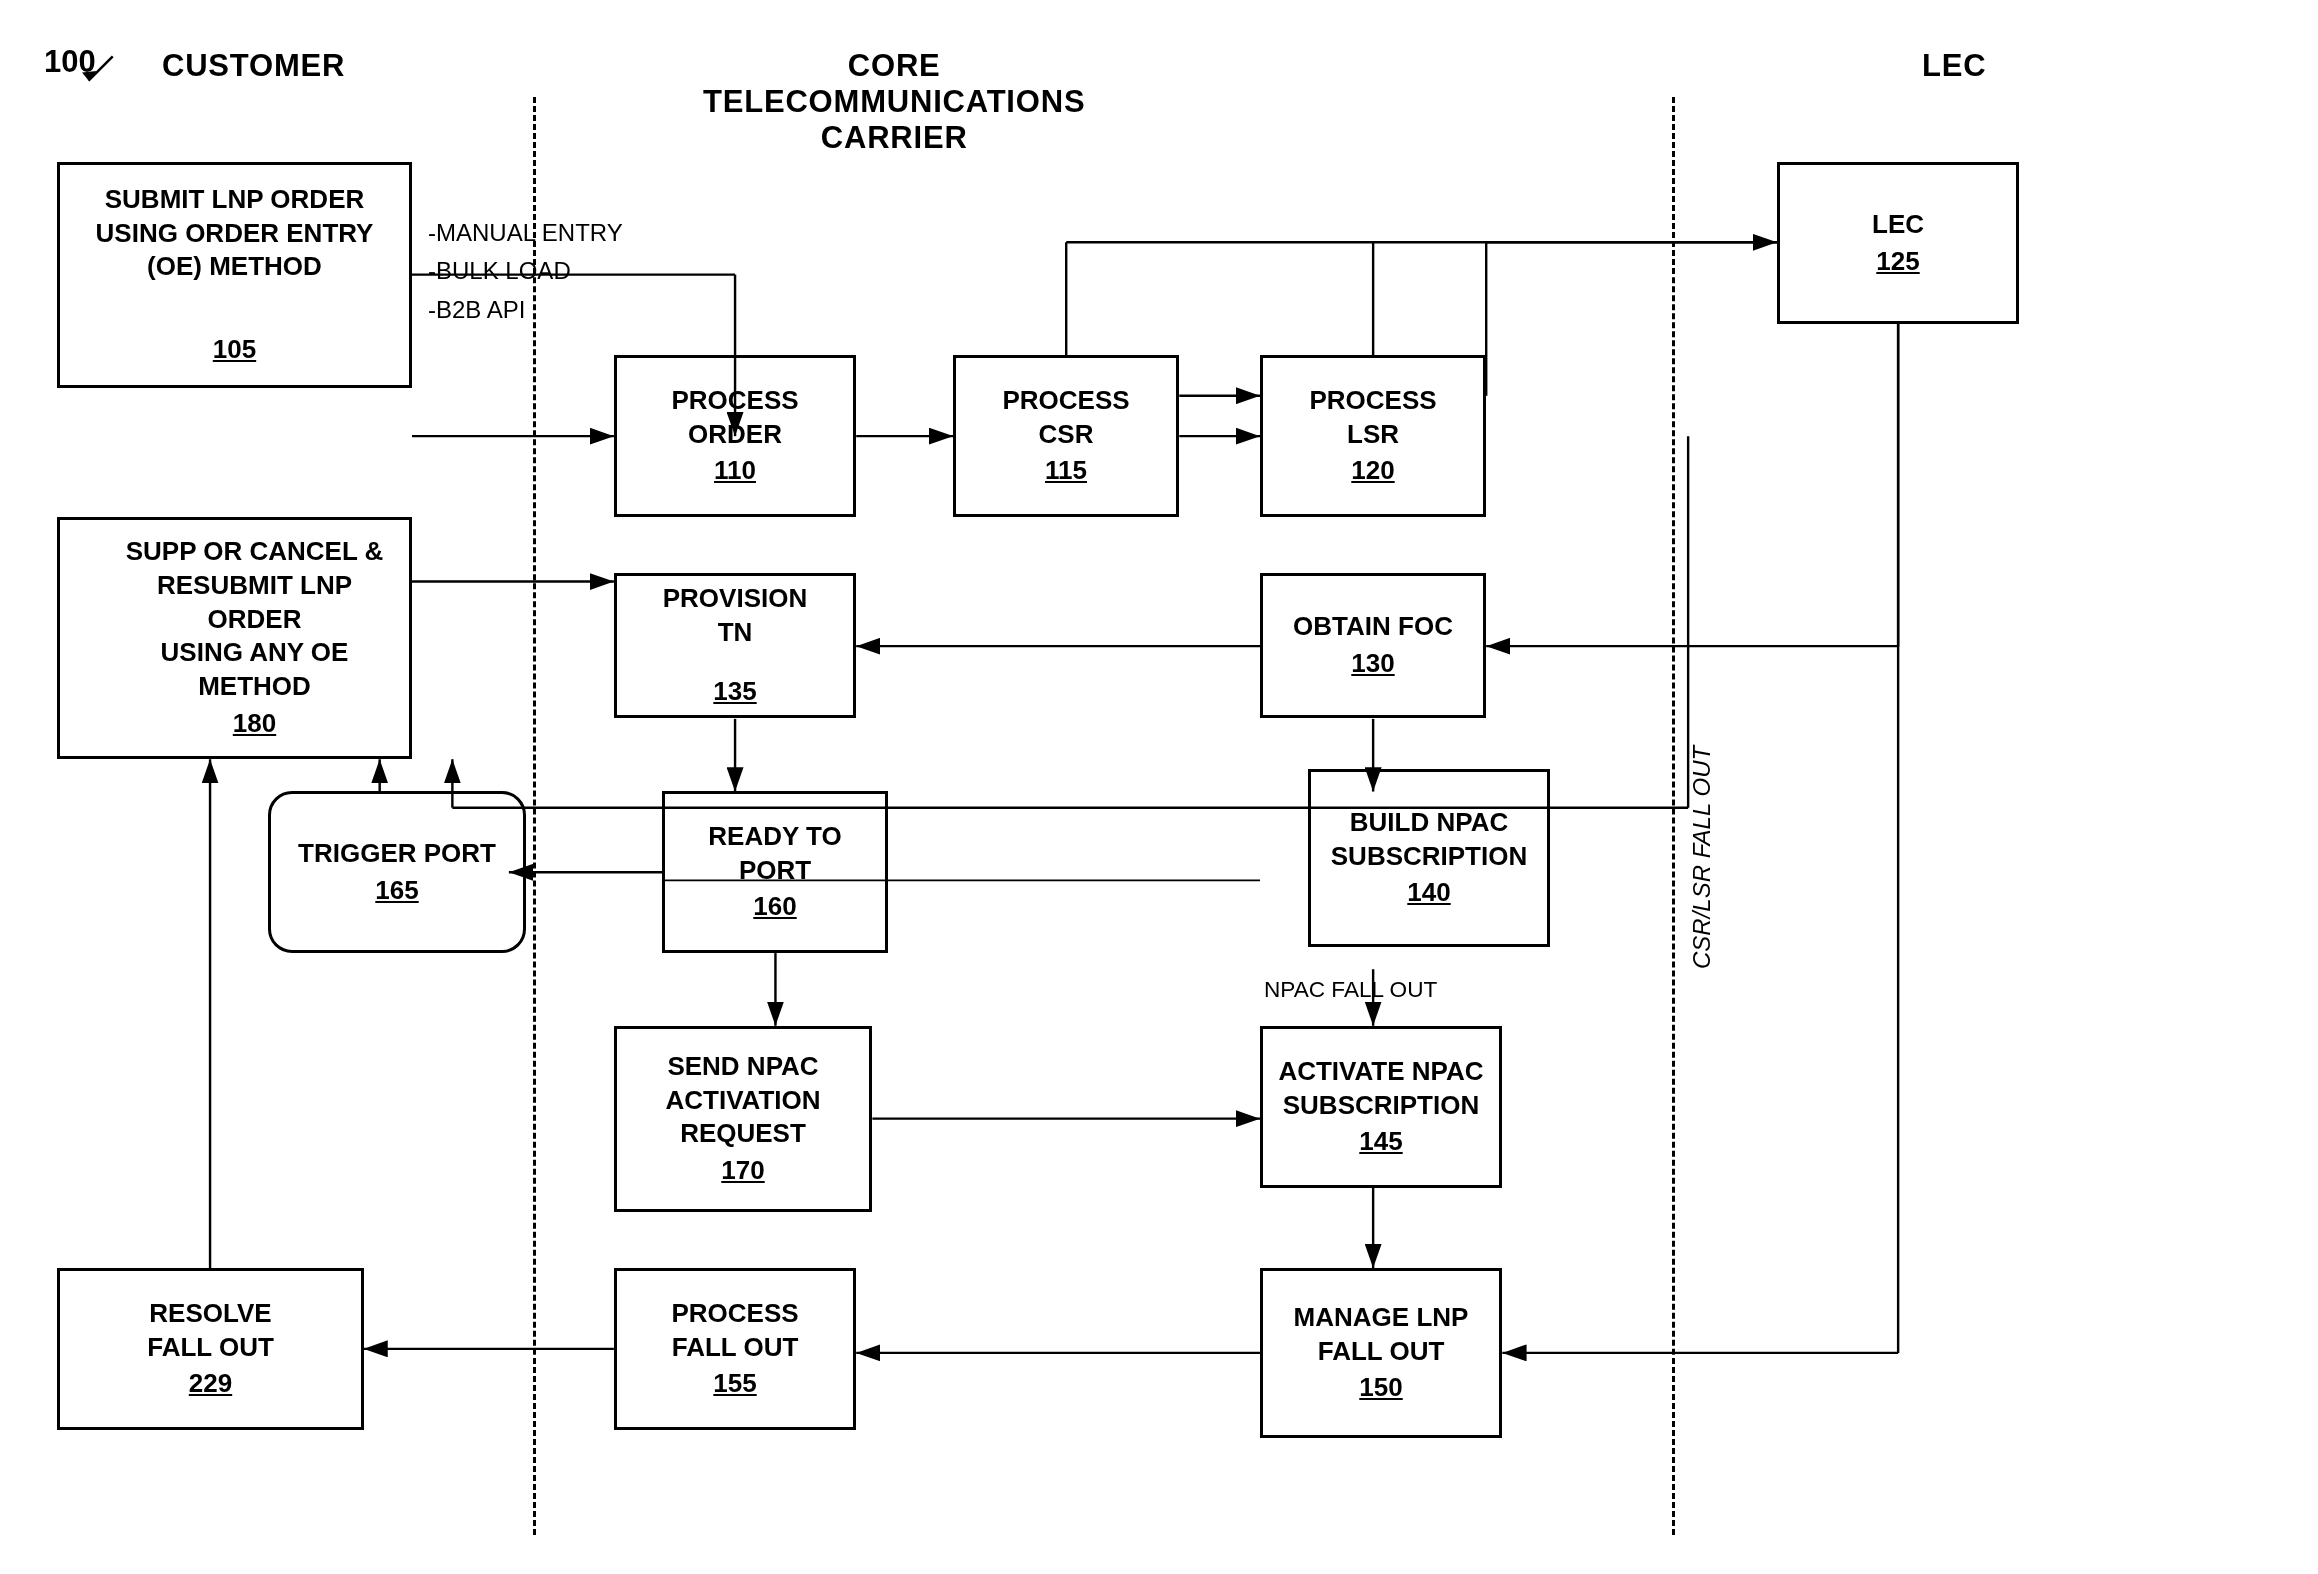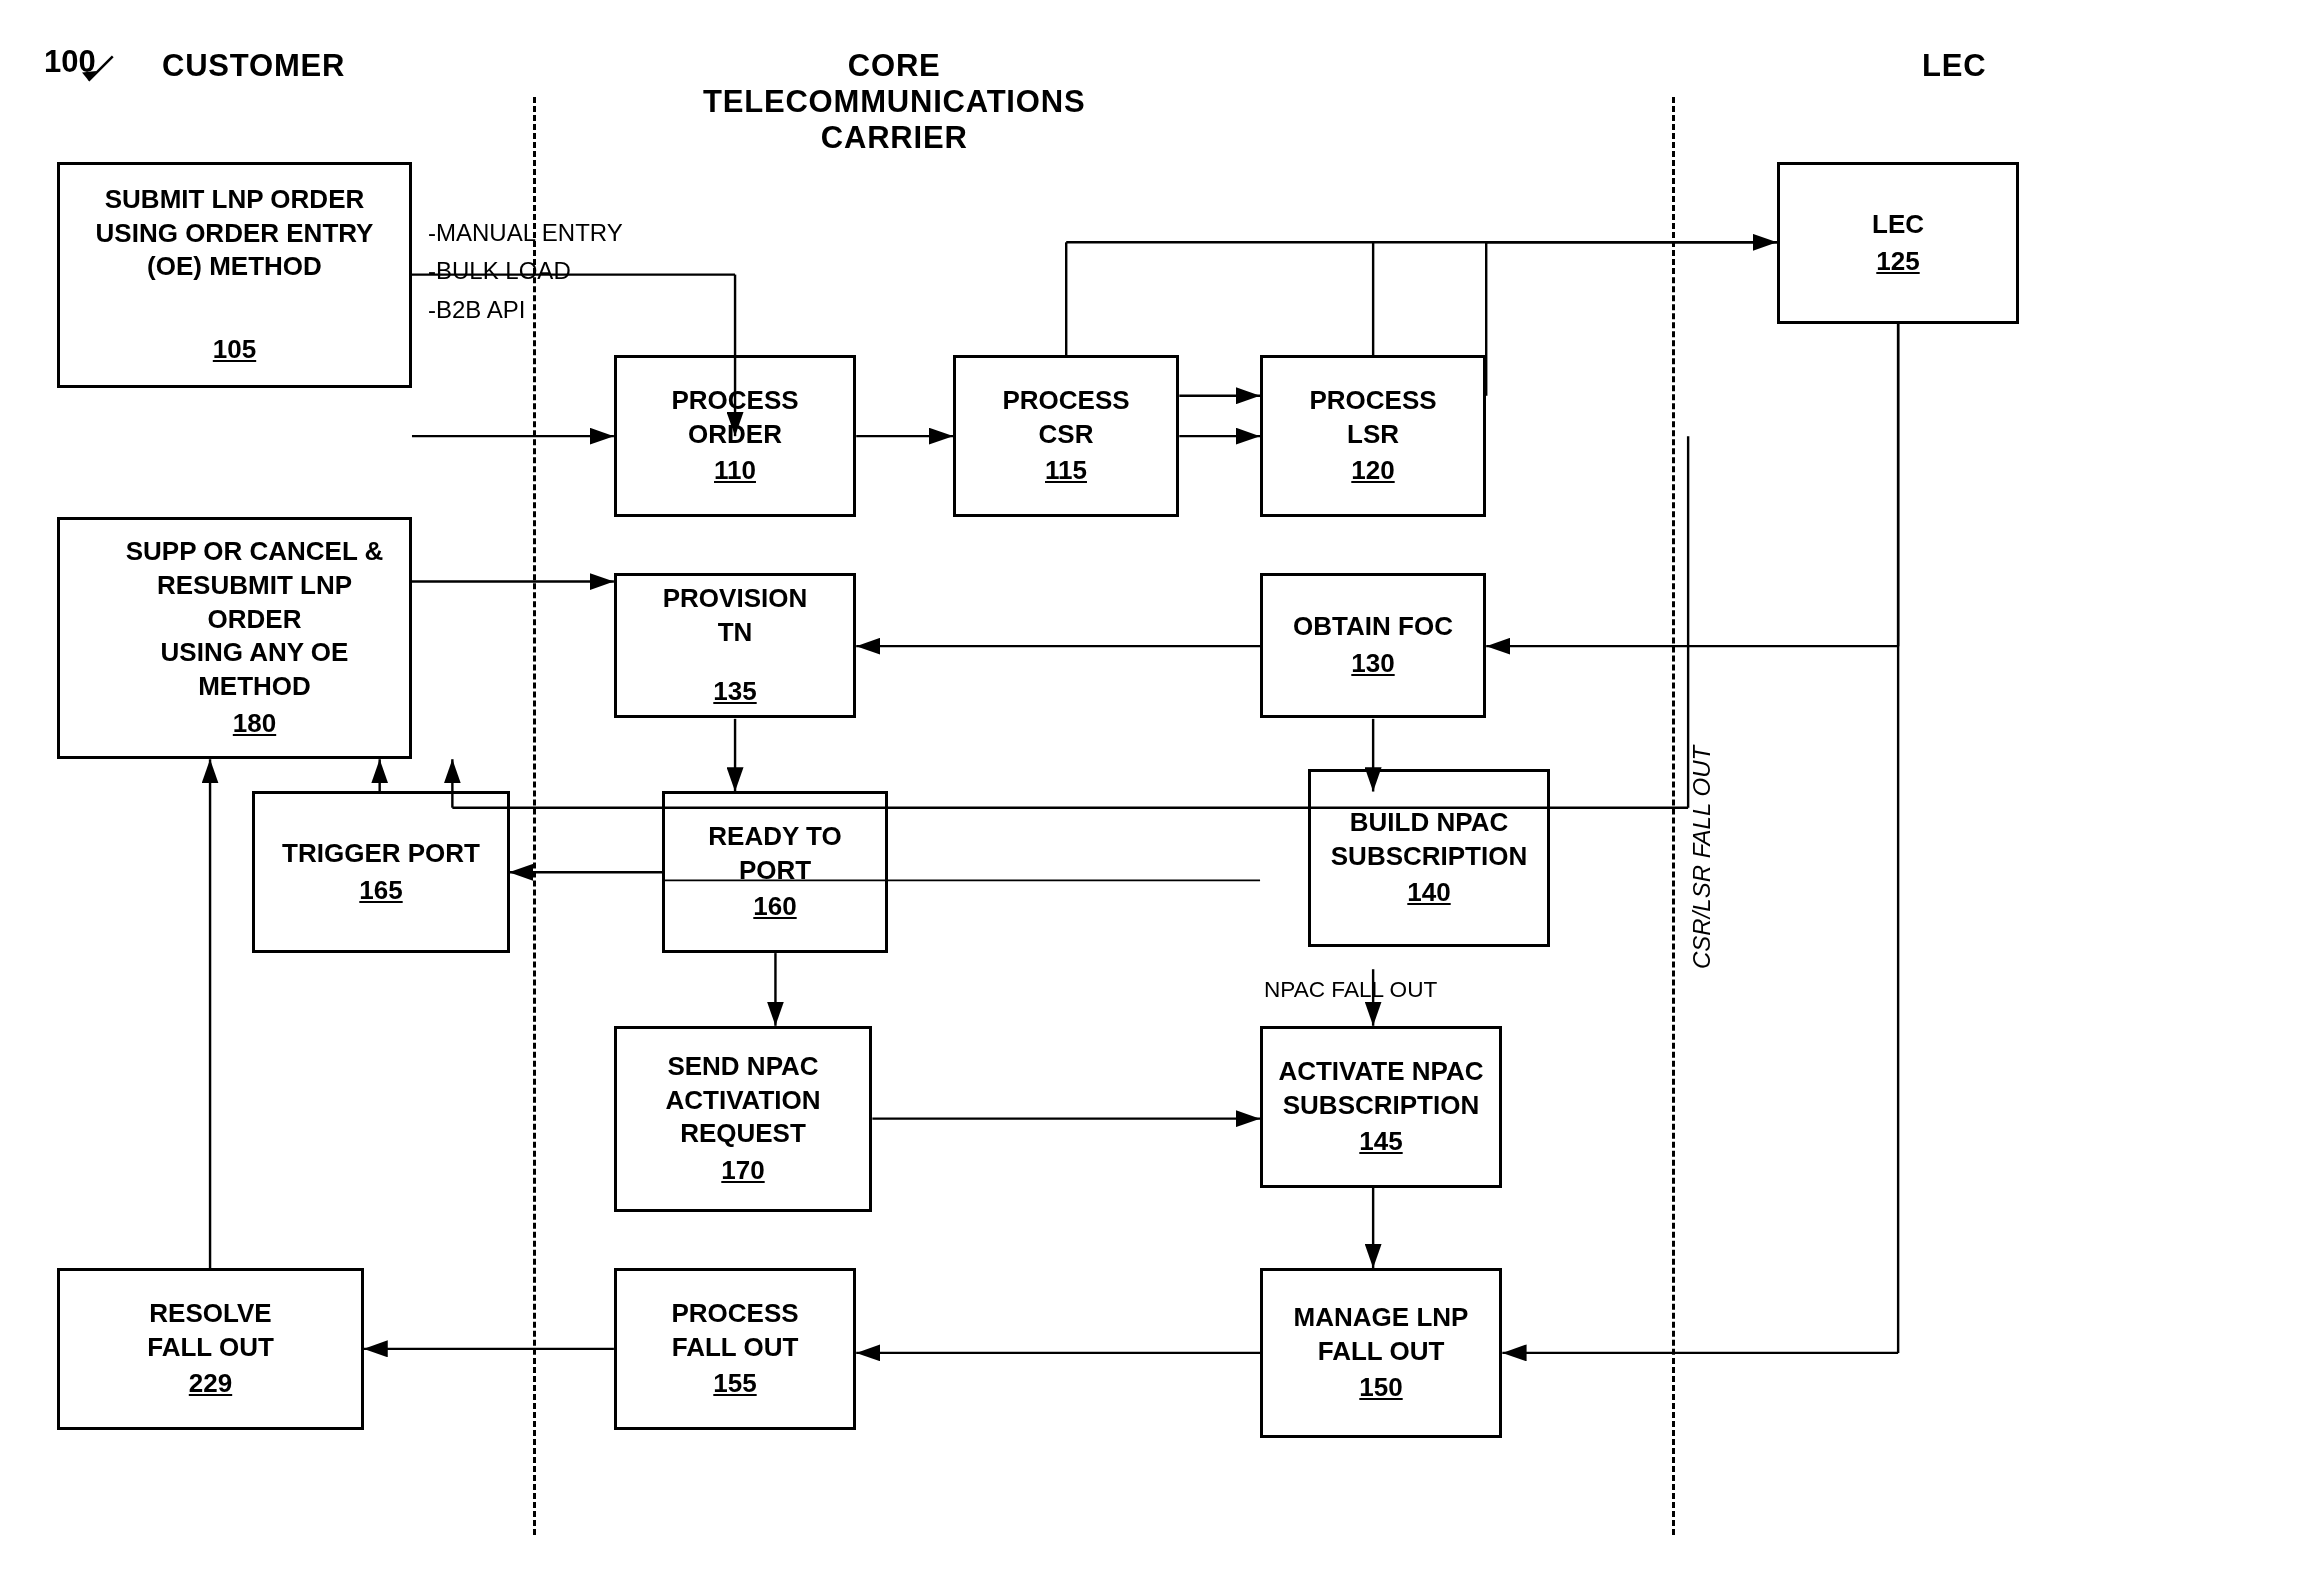--- a/index.html
+++ b/index.html
@@ -154,7 +154,7 @@
     <span class="num">160</span>
   </div>
 
-  <div class="box" style="left:252px; top:791px; width:258px; height:162px;">
+  <div class="box" style="left:268px; top:791px; width:258px; height:162px;border-radius:24px;">
     <span>TRIGGER PORT</span>
     <span class="num">165</span>
   </div>

